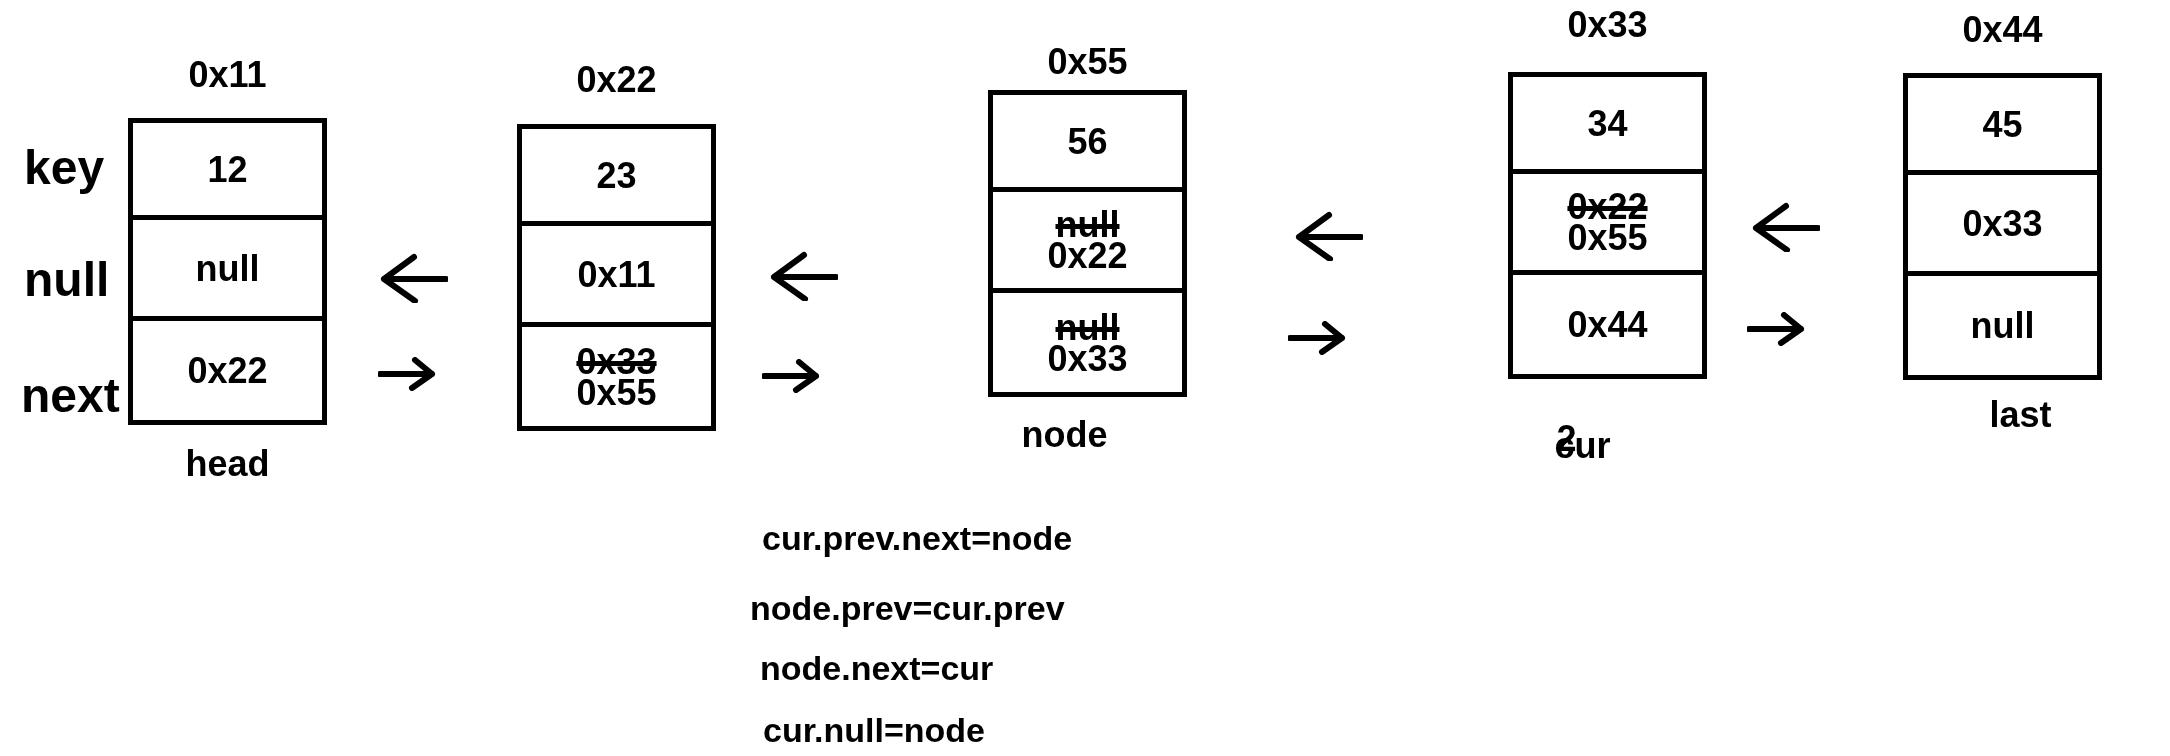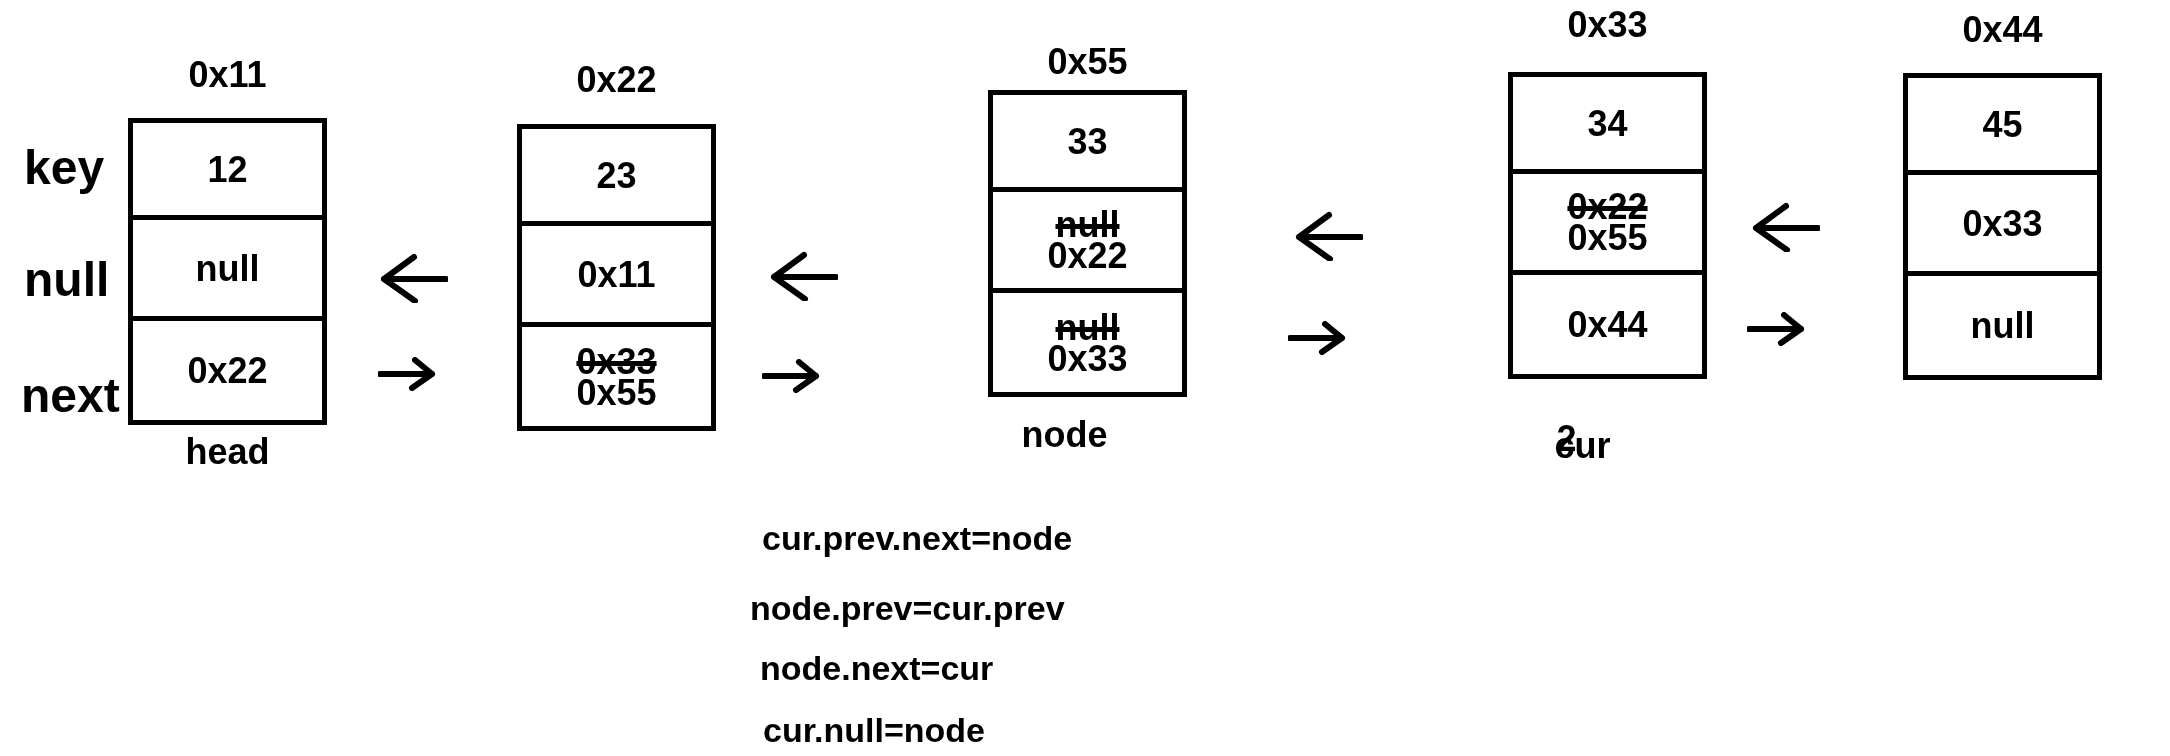--- a/index.html
+++ b/index.html
@@ -116,7 +116,7 @@
     <div class="addr" style="margin-bottom:7px">0x55</div>
     <div class="box">
       <div class="cell c-key">
-          <span class="val">33</span>
+          <span class="val">56</span>
         </div>
       <div class="cell c-prev">
           <span class="old">null</span>

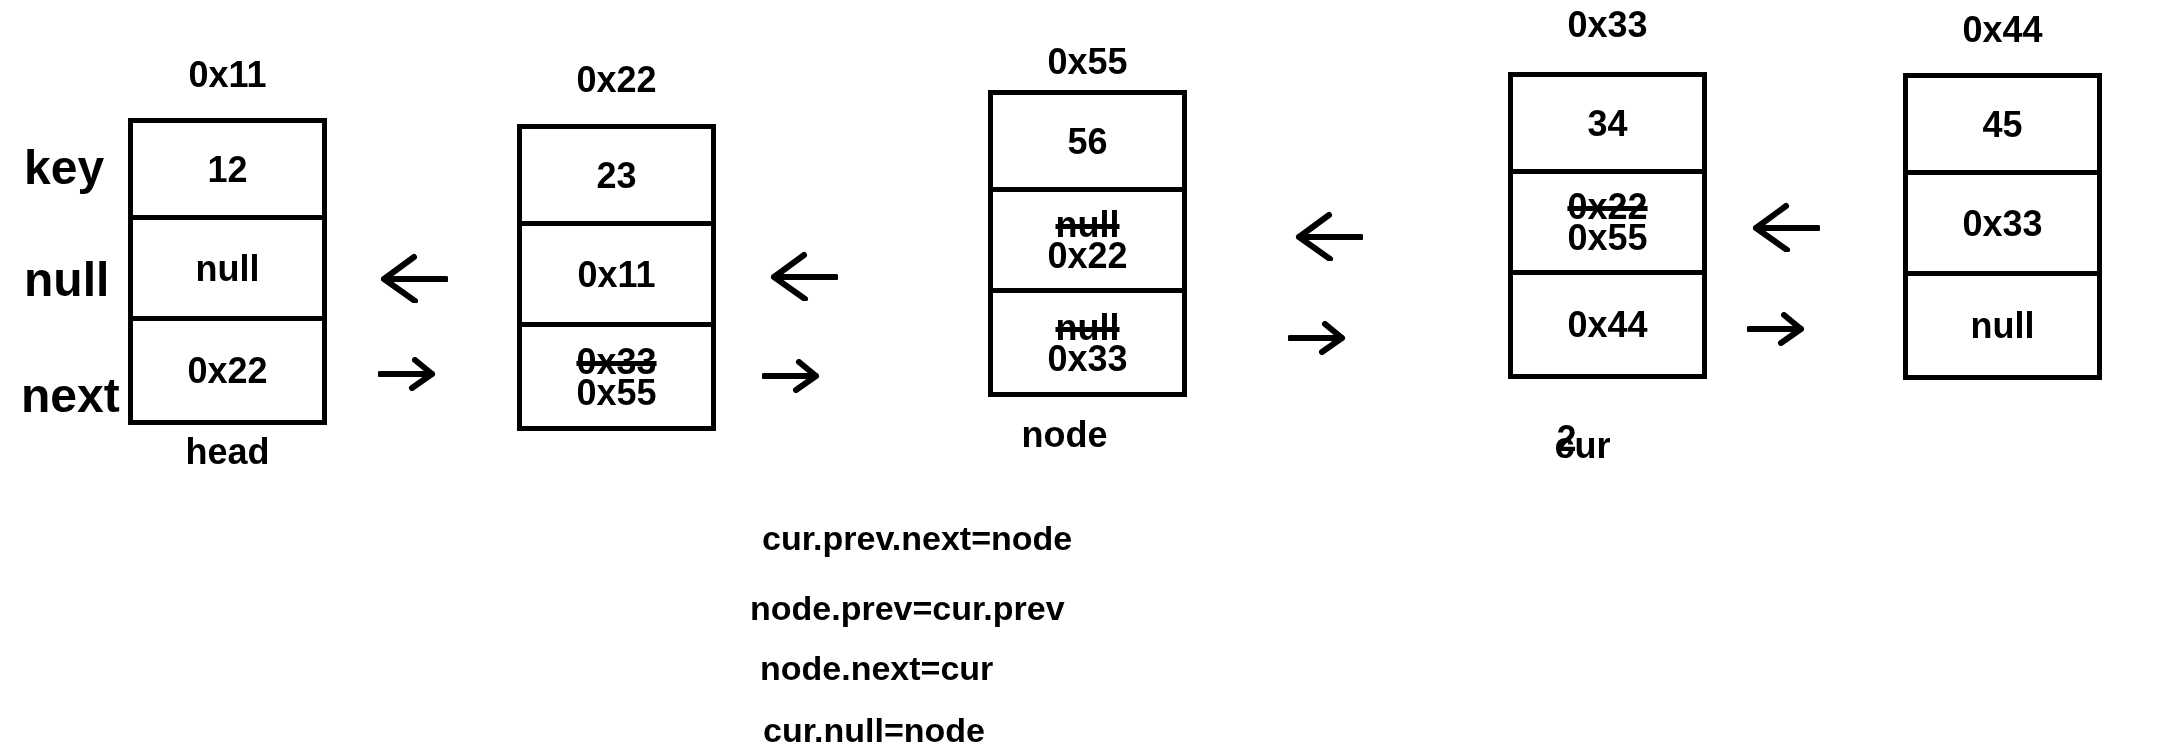--- a/index.html
+++ b/index.html
@@ -175,6 +175,7 @@
           <span class="val">null</span>
         </div>
     </div>
+    <div class="nlabel" style="margin-top:14px;transform:translateX(18px)">last</div>
   </div>
 
   <div class="code" style="left:762px;top:519px">cur.prev.next=node</div>

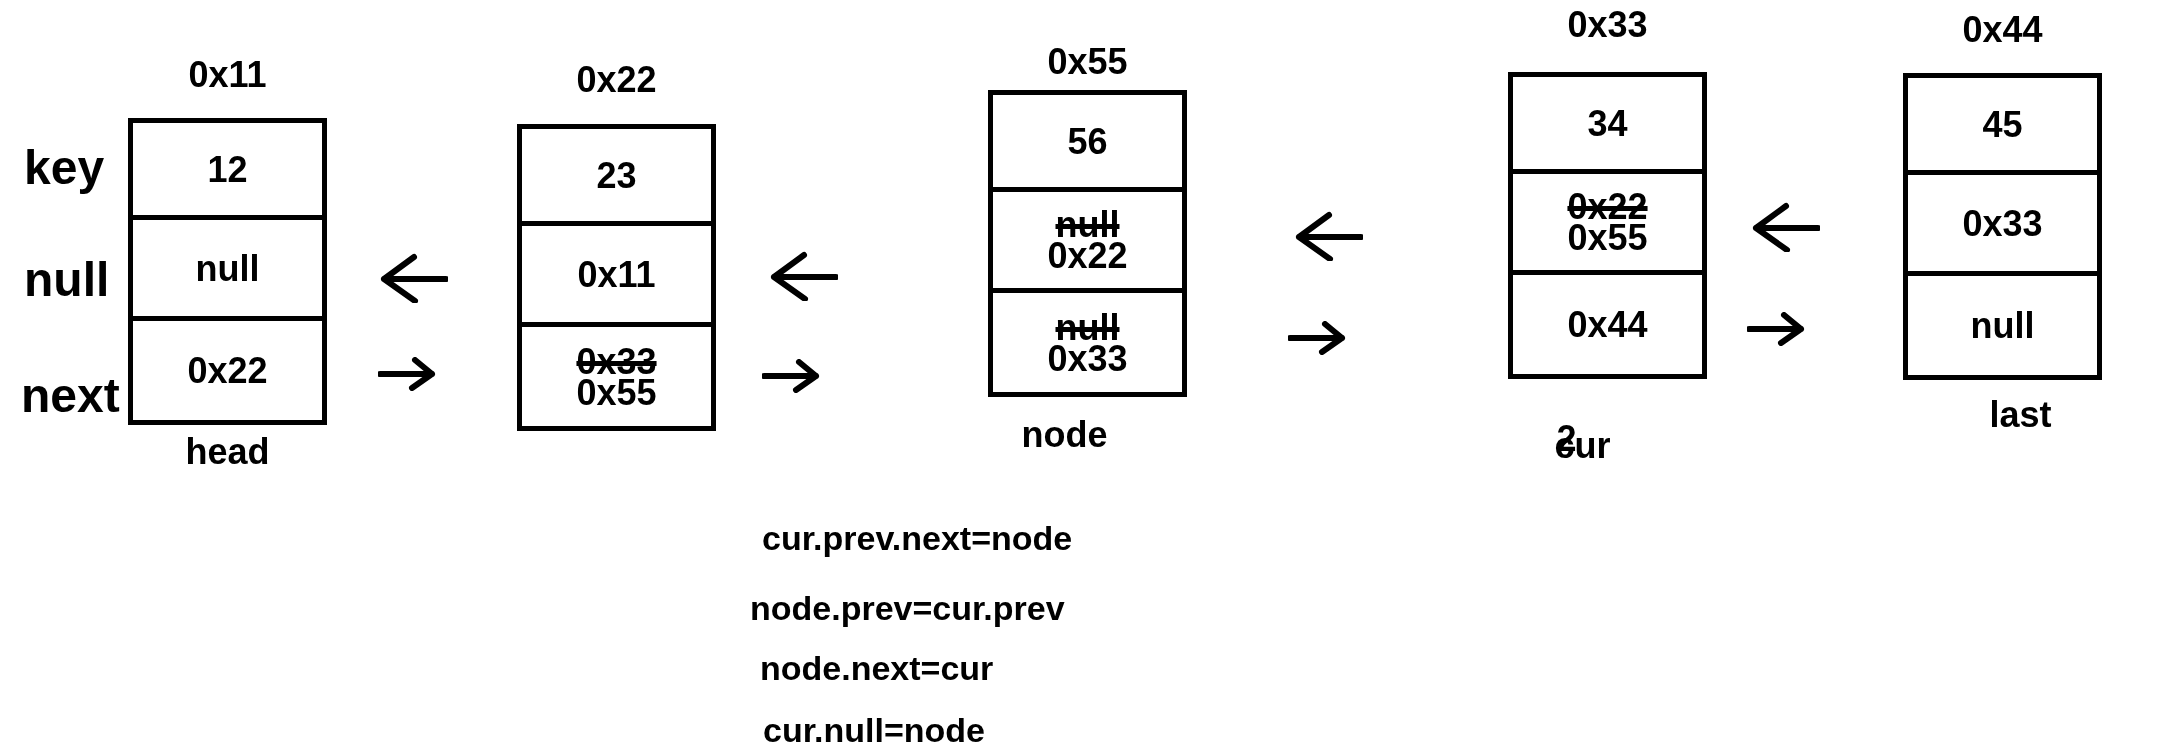--- a/index.html
+++ b/index.html
@@ -78,7 +78,7 @@
           <span class="val">0x22</span>
         </div>
     </div>
-    <div class="nlabel" style="margin-top:6px">head</div>
+    <div class="nlabel" style="margin-top:18px">head</div>
   </div>
 
   <svg class="arr" style="left:380px;top:253px" width="68" height="50" viewBox="0 0 68 50">

